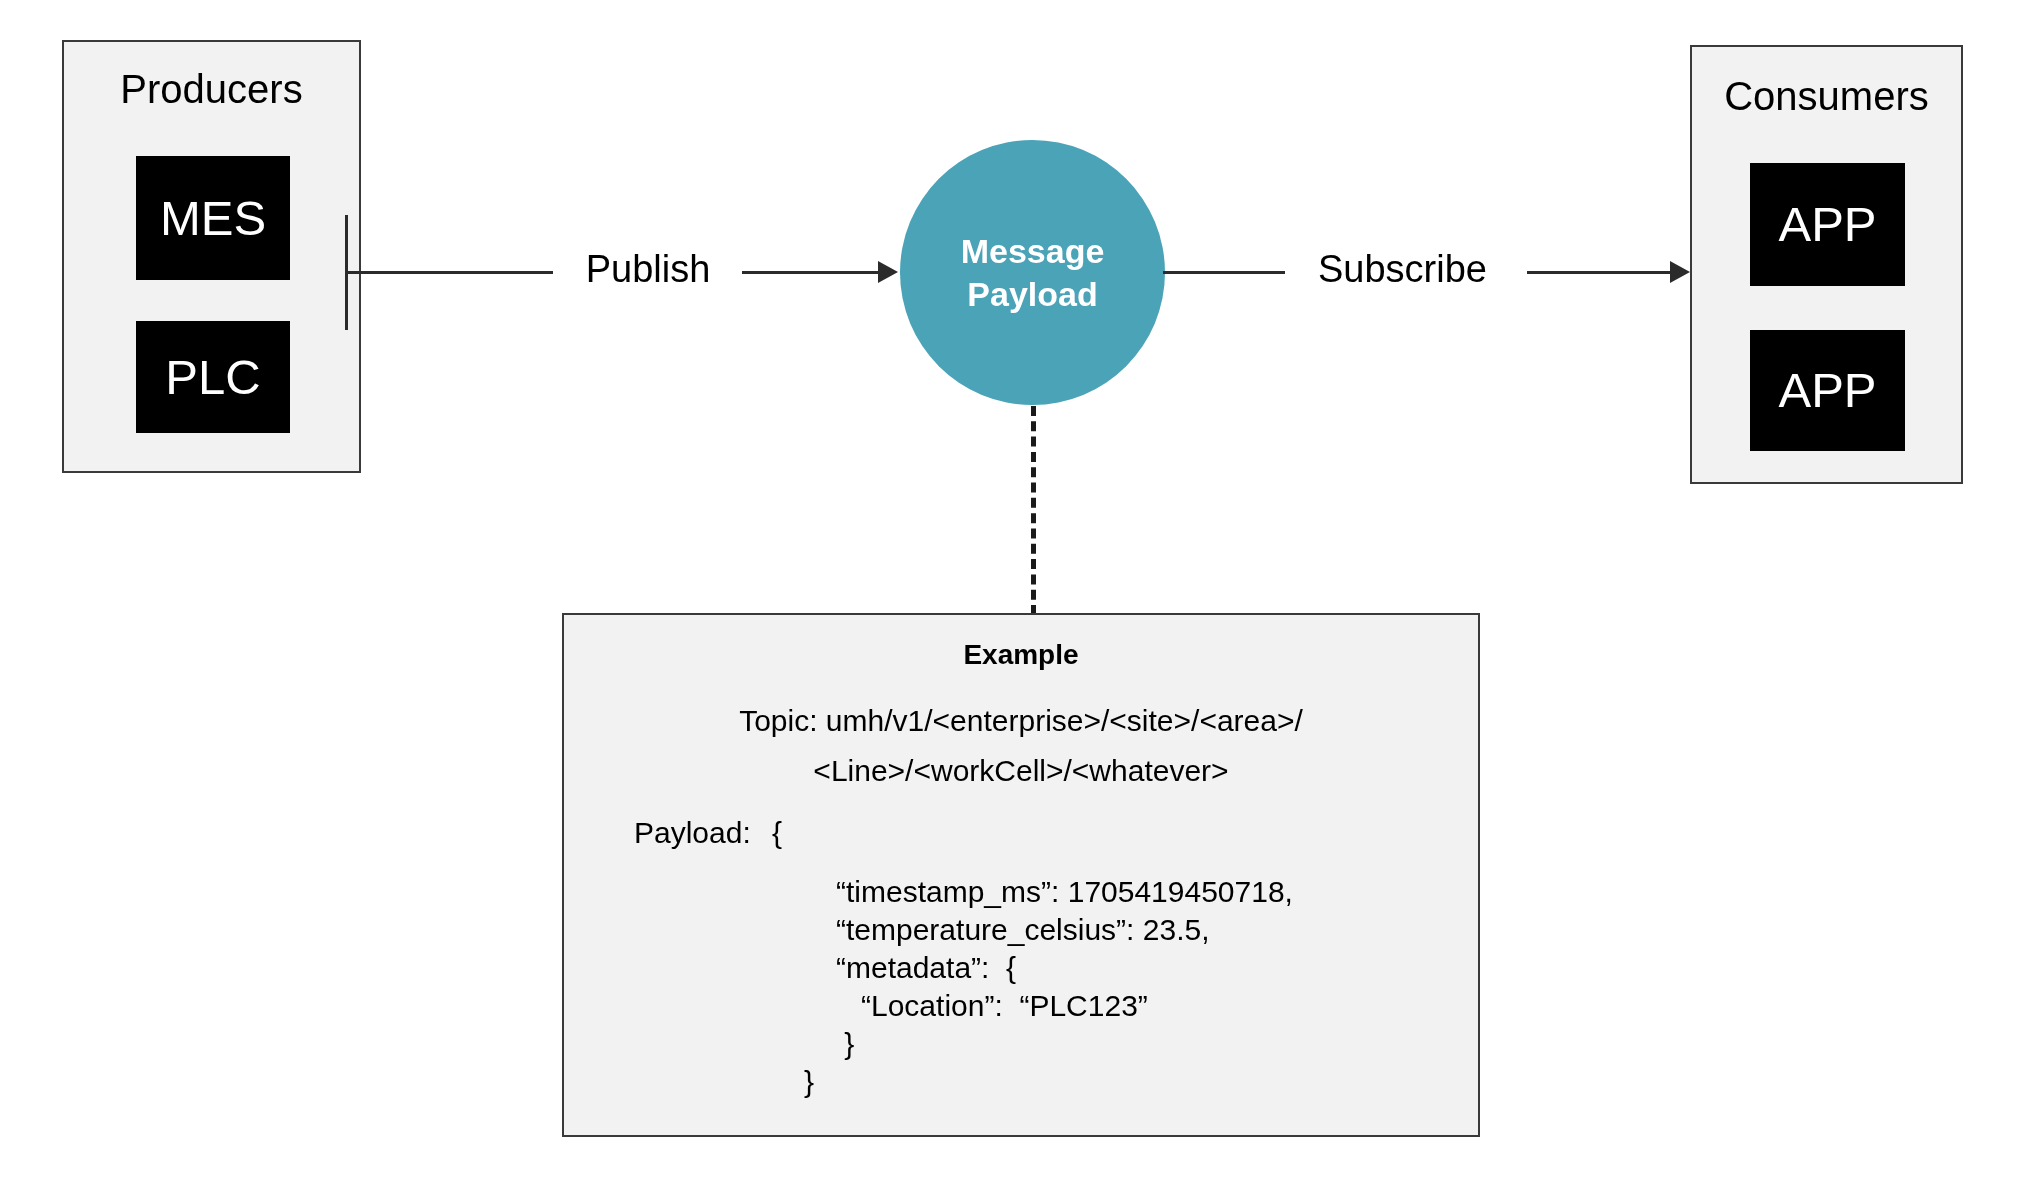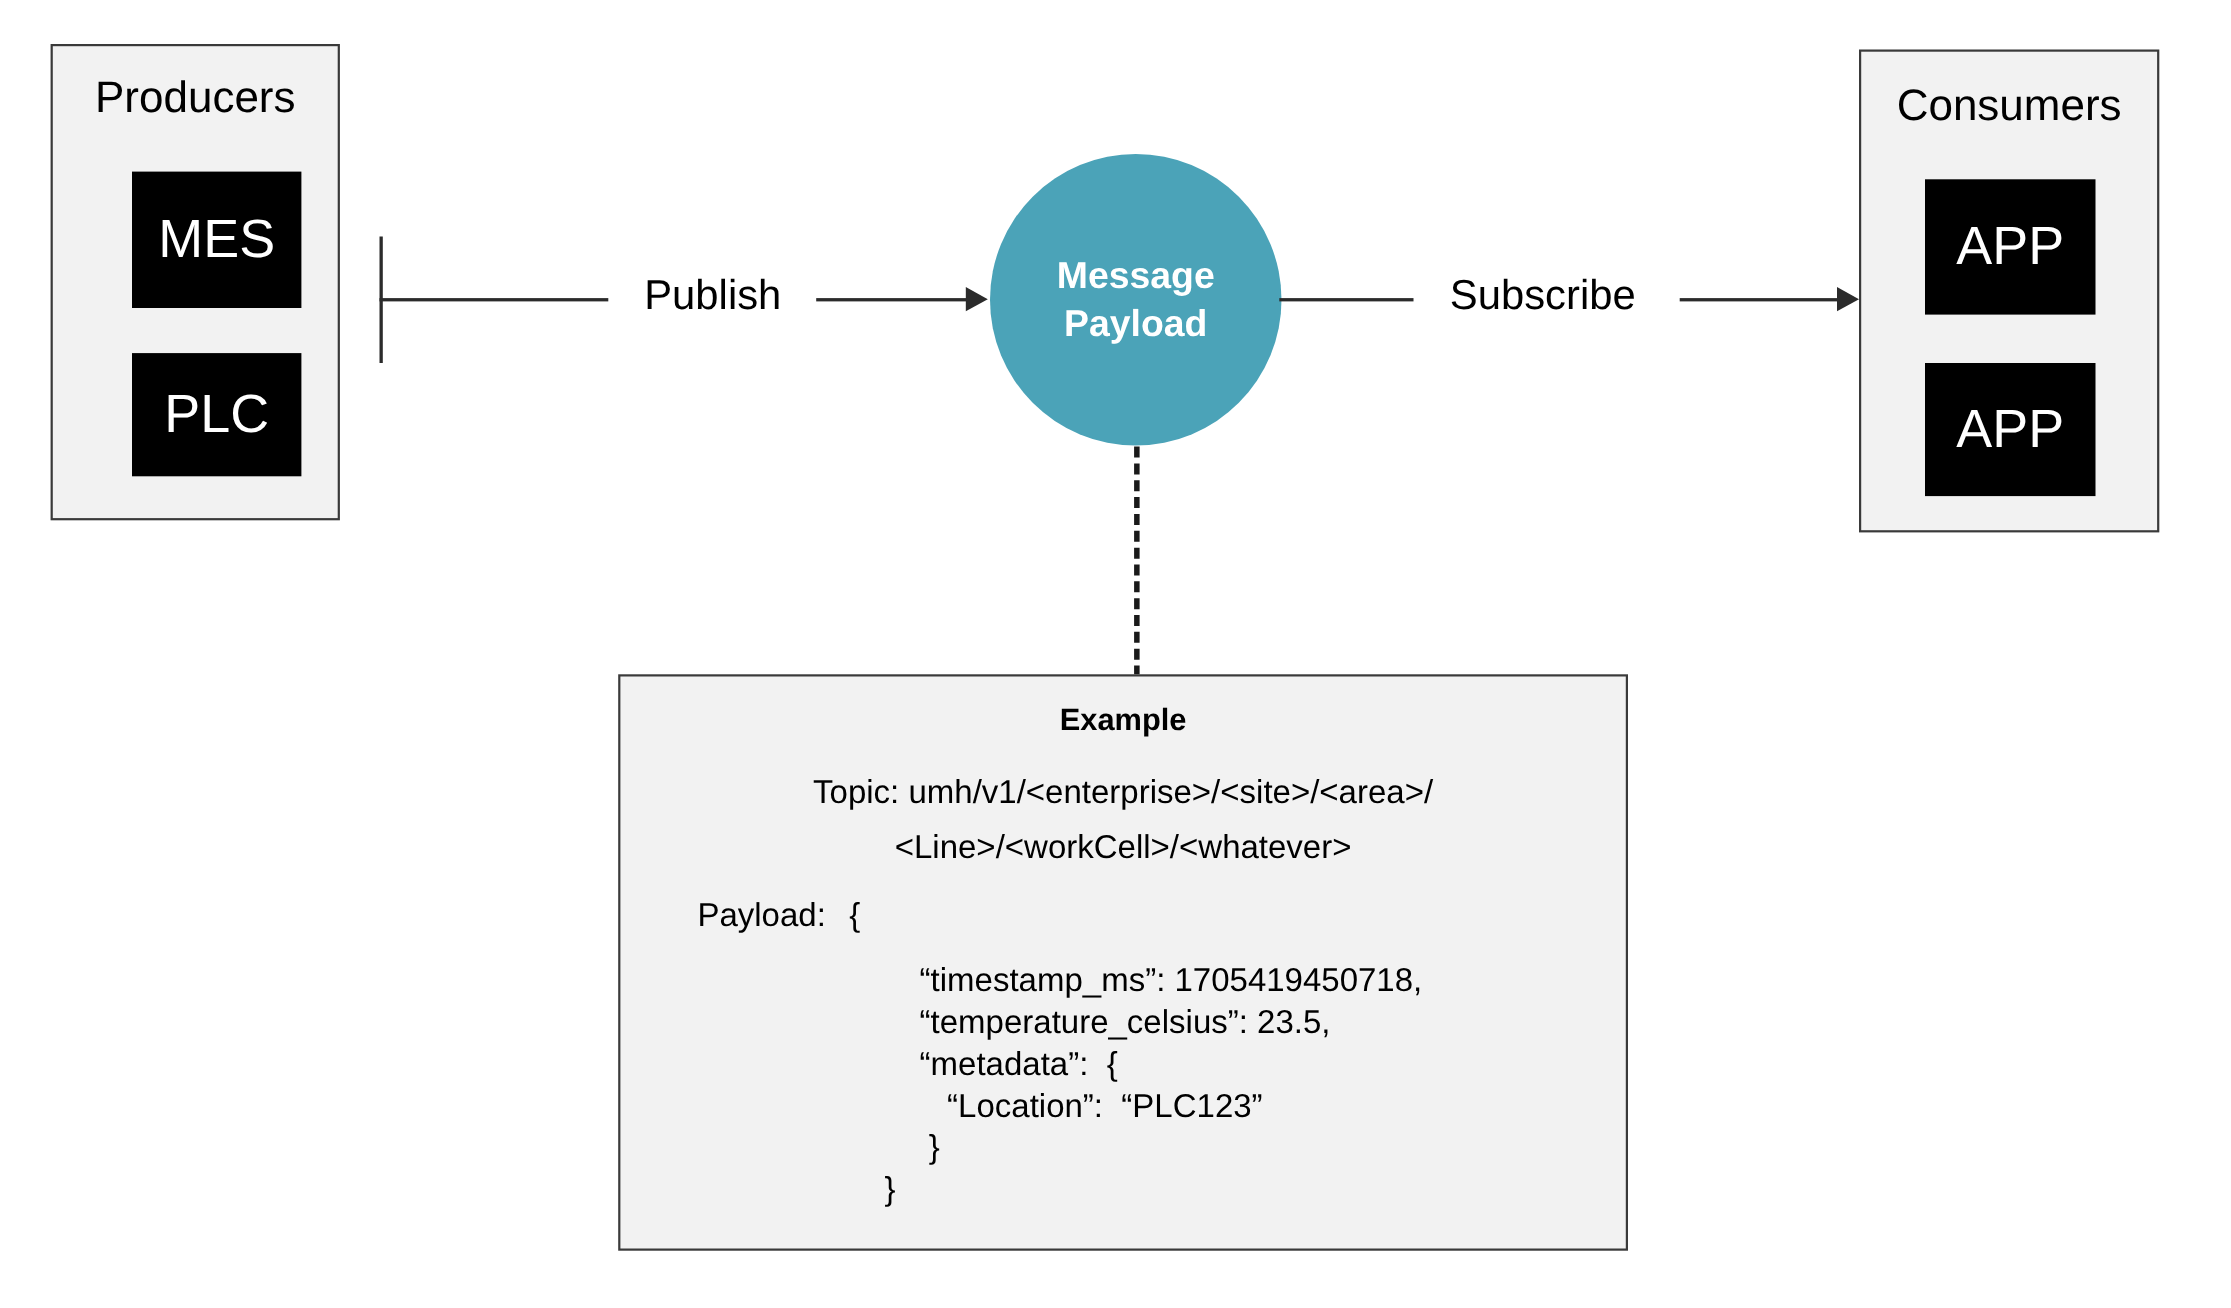--- a/index.html
+++ b/index.html
@@ -144,7 +144,7 @@
 
 <div id="canvas">
 
-  <div class="group-box" style="left:46px; top:40px; width:263px; height:433px;">
+  <div class="group-box" style="left:62px; top:40px; width:299px; height:433px;">
     <div class="group-title" style="top:26px;">Producers</div>
     <div class="node-chip" style="left:72px; top:114px; width:154px; height:124px;">MES</div>
     <div class="node-chip" style="left:72px; top:279px; width:154px; height:112px;">PLC</div>

